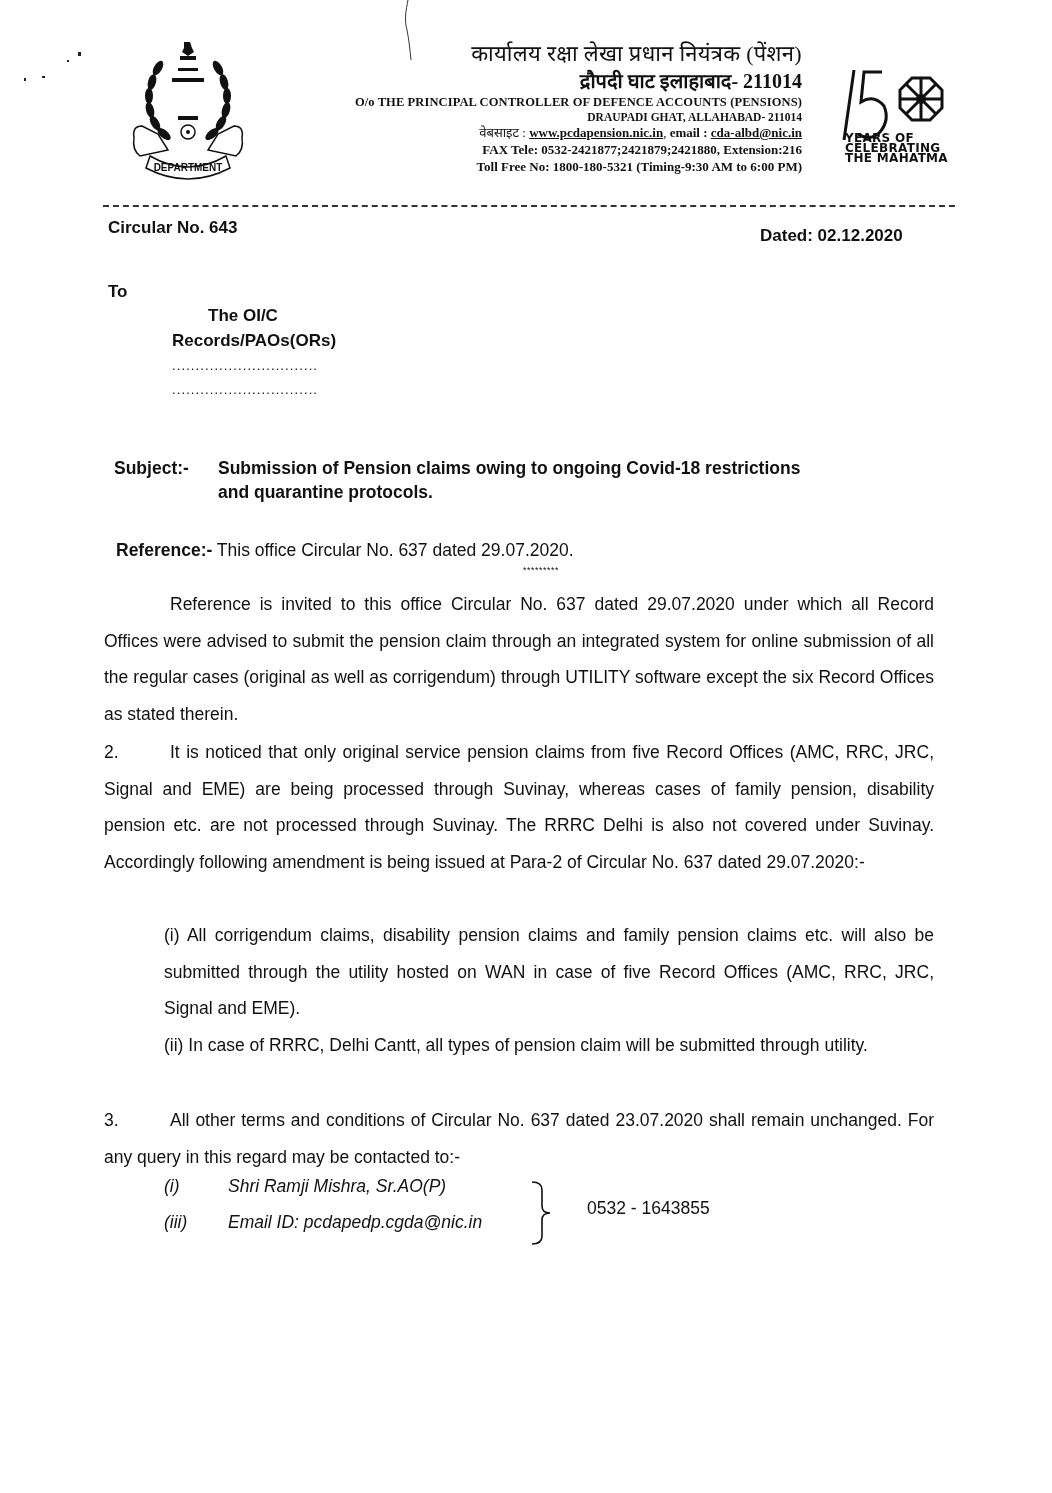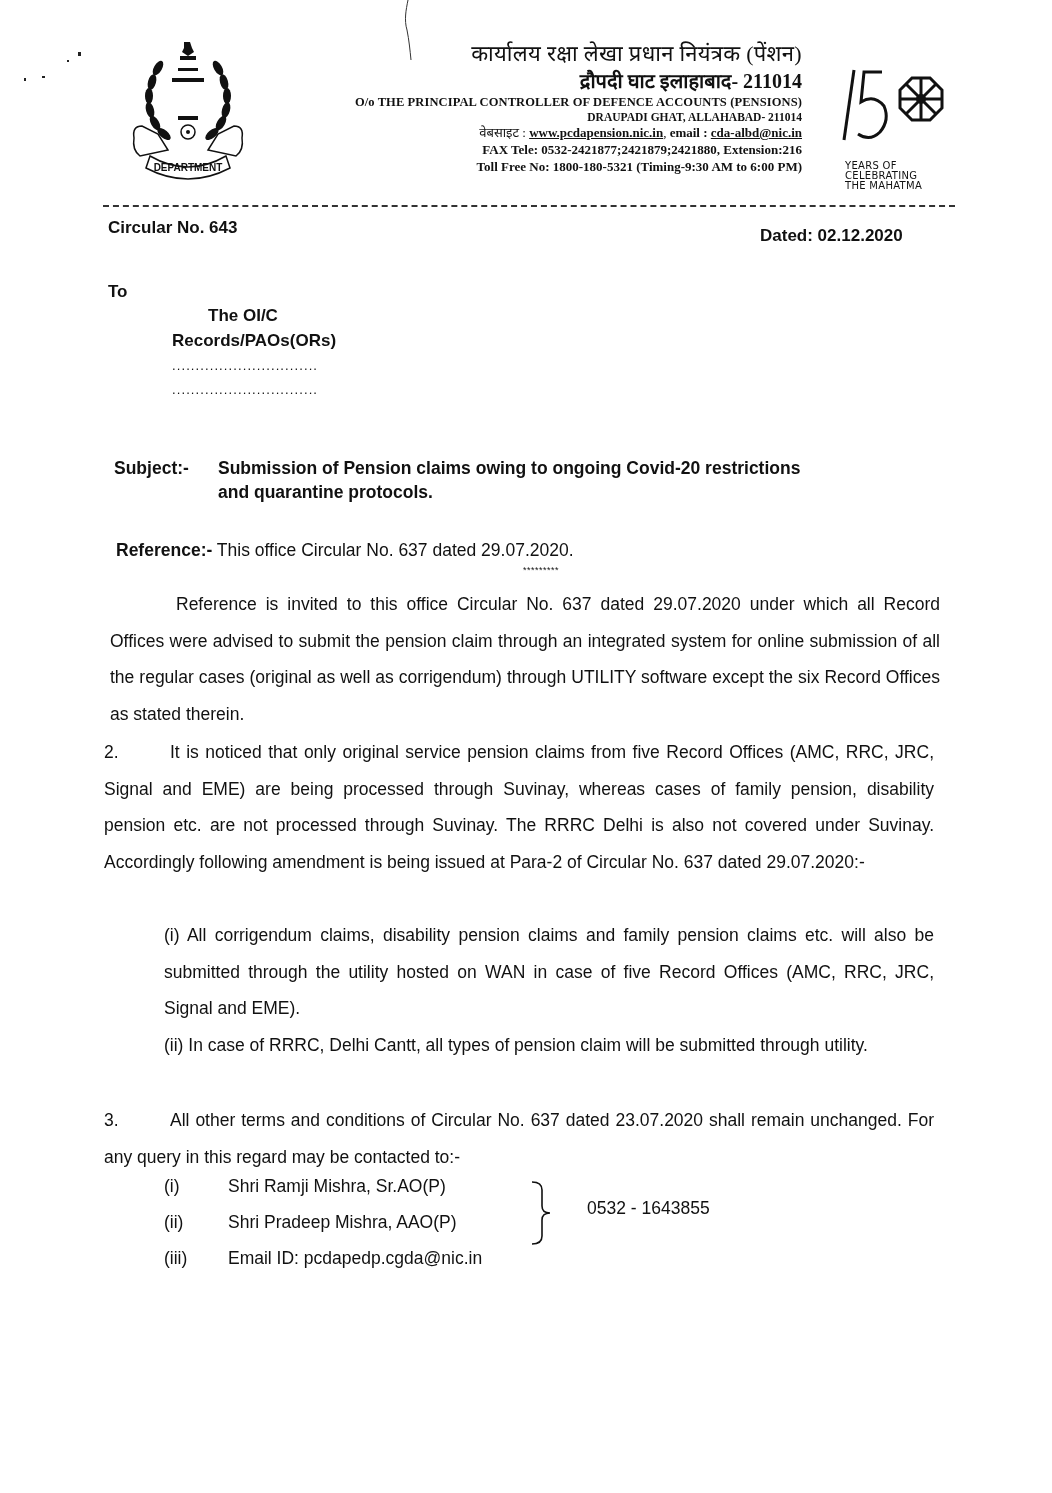--- a/index.html
+++ b/index.html
@@ -23,7 +23,7 @@
   .hdr .toll { font-size: 13px; line-height: 17px; font-weight: bold; }
 
   .gandhi { left: 830px; top: 60px; width: 130px; height: 120px; }
-  .gandhi-text { left: 845px; top: 161px; font-family: "DejaVu Sans", sans-serif; font-weight: normal; font-size: 10px; line-height: 10px; letter-spacing: 0.3px; }
+  .gandhi-text { left: 845px; top: 133px; font-family: "DejaVu Sans", sans-serif; font-weight: bold; font-size: 12px; line-height: 10px; letter-spacing: 0.3px; }
 
   .dash-rule { left: 103px; top: 205px; width: 852px; height: 0; border-top: 2px dashed #333; }
 

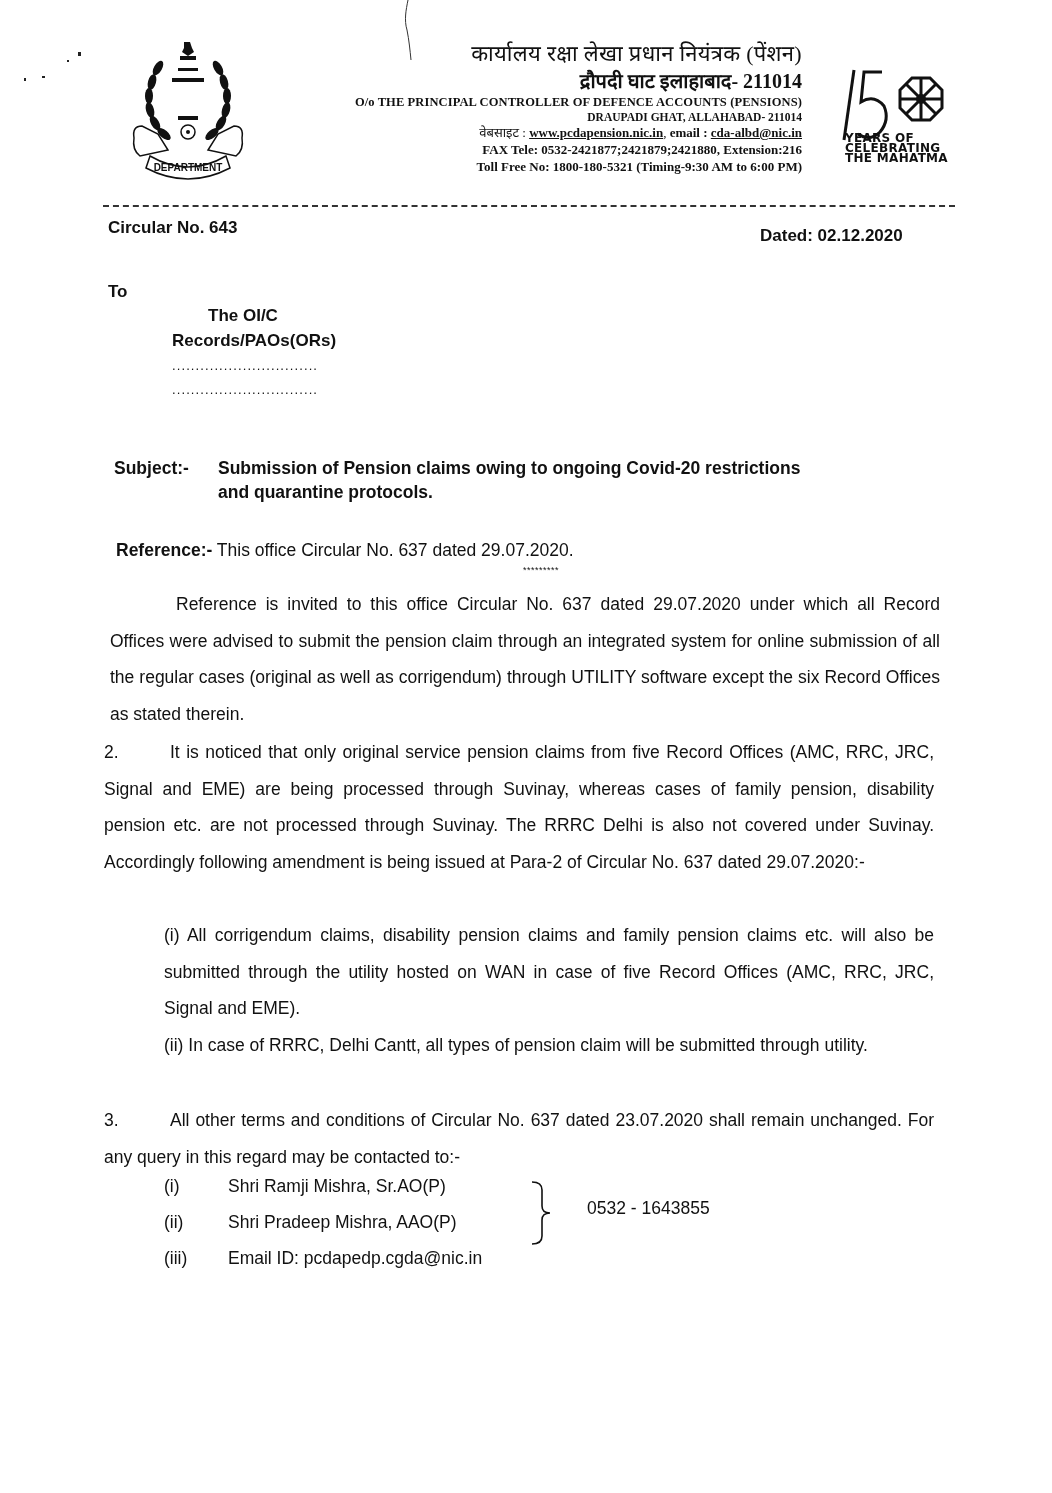--- a/index.html
+++ b/index.html
@@ -153,7 +153,7 @@
 <div class="abs dots2">...............................</div>
 
 <div class="abs subj">
-  <span class="lbl">Subject:-</span><span>Submission of Pension claims owing to ongoing Covid-20 restrictions</span>
+  <span class="lbl">Subject:-</span><span>Submission of Pension claims owing to ongoing Covid-18 restrictions</span>
   <div class="l2">and quarantine protocols.</div>
 </div>
 

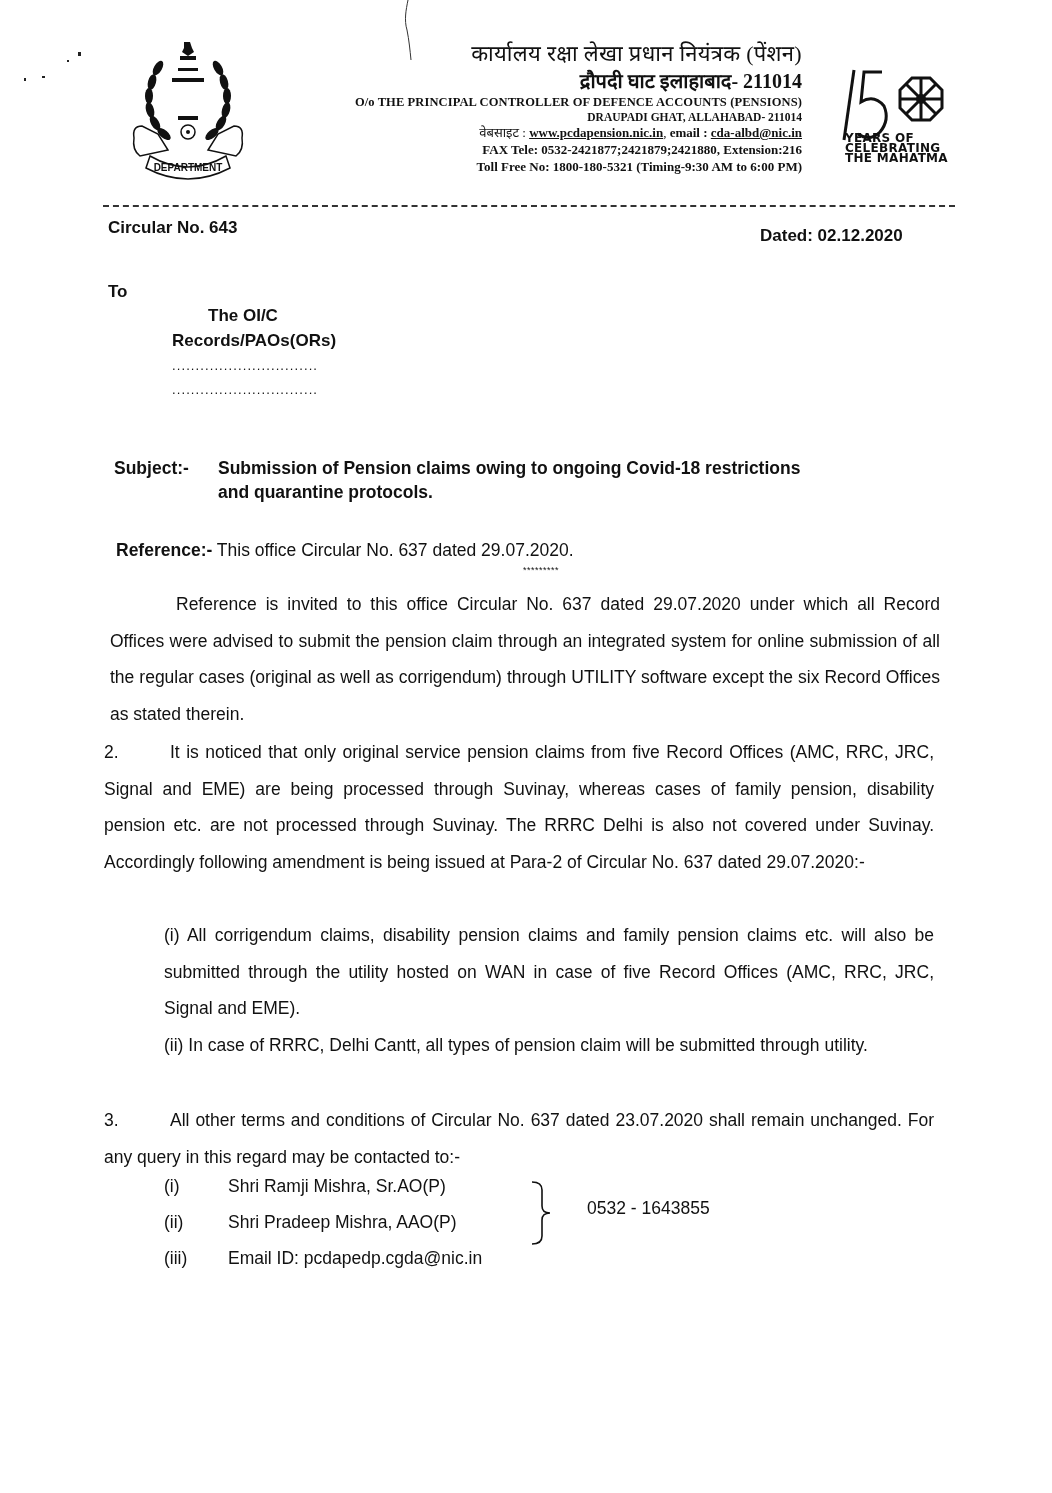--- a/index.html
+++ b/index.html
@@ -45,7 +45,7 @@
   .stars { left: 523px; top: 565px; font-size: 9px; letter-spacing: 0.5px; }
 
   .para { left: 104px; width: 830px; font-size: 17.5px; line-height: 36.5px; text-align: justify; }
-  .p1 { top: 586px; text-indent: 66px; margin-left: 6px; }
+  .p1 { top: 586px; text-indent: 66px; }
   .p2 { top: 734px; }
   .p2 .num, .p3 .num { display: inline-block; width: 66px; }
   .sub { left: 164px; width: 770px; font-size: 17.5px; line-height: 36.5px; text-align: justify; }

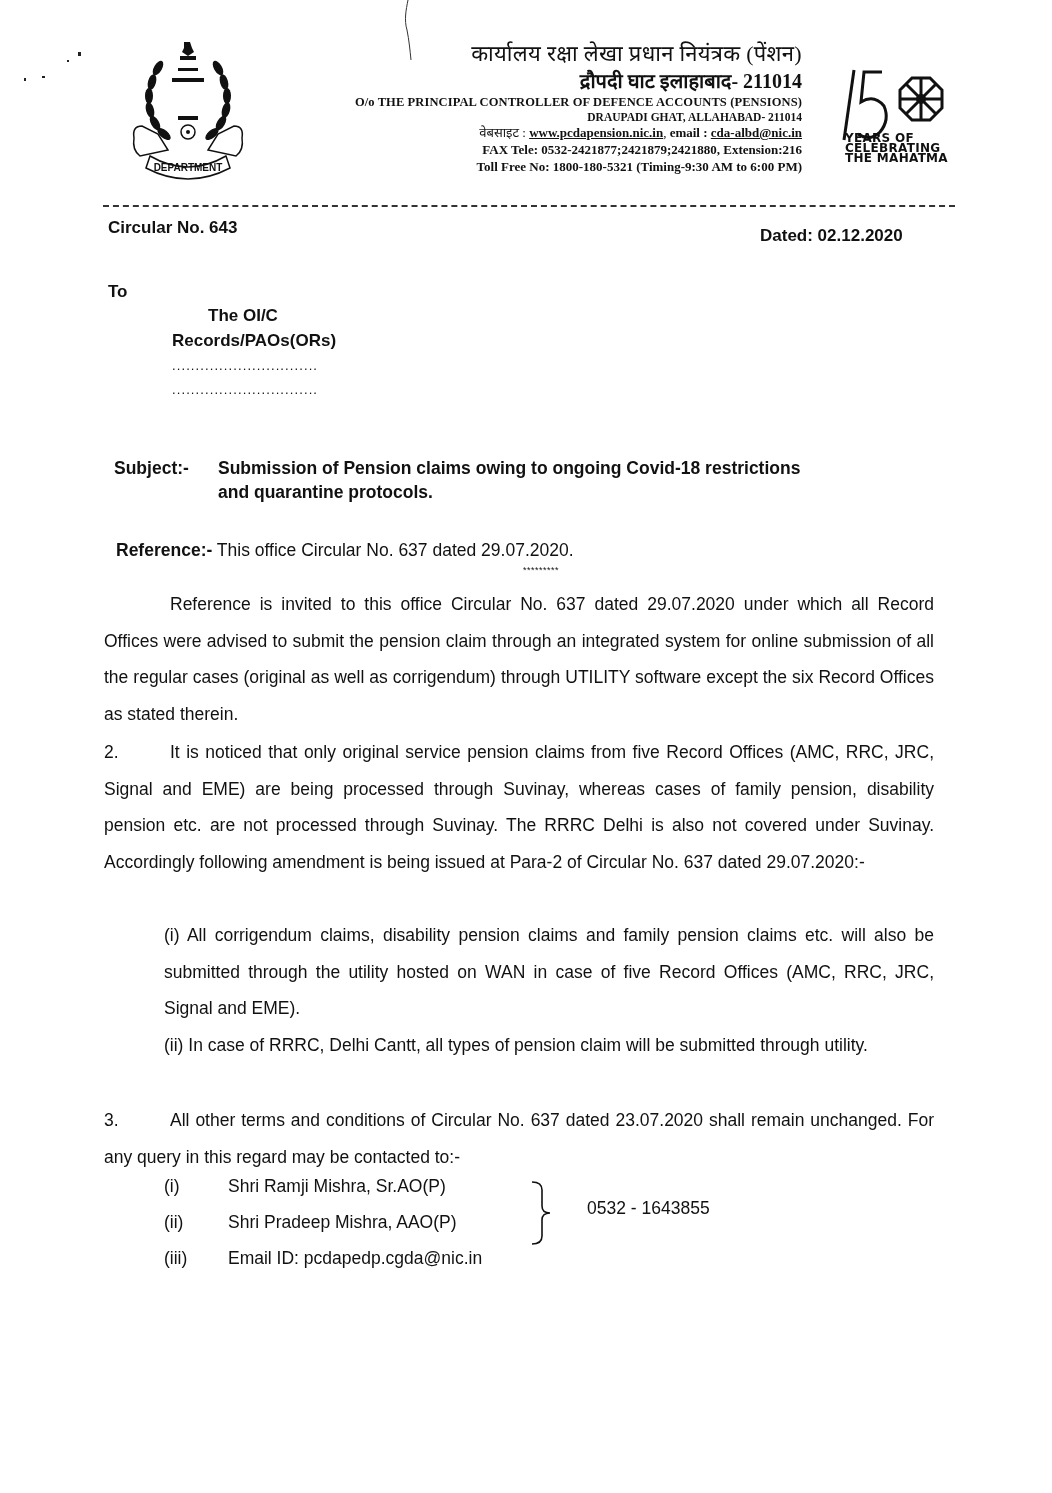--- a/index.html
+++ b/index.html
@@ -54,7 +54,7 @@
   .p3 { top: 1102px; }
 
   .contacts { left: 164px; top: 1176px; font-size: 17.5px; }
-  .contacts .row { position: relative; height: 36px; }
+  .contacts .row { position: relative; height: 36px; font-style: italic; }
   .contacts .idx { display: inline-block; width: 64px; }
   .brace { left: 530px; top: 1180px; width: 24px; height: 66px; }
   .phone { left: 587px; top: 1198px; font-size: 17.5px; }

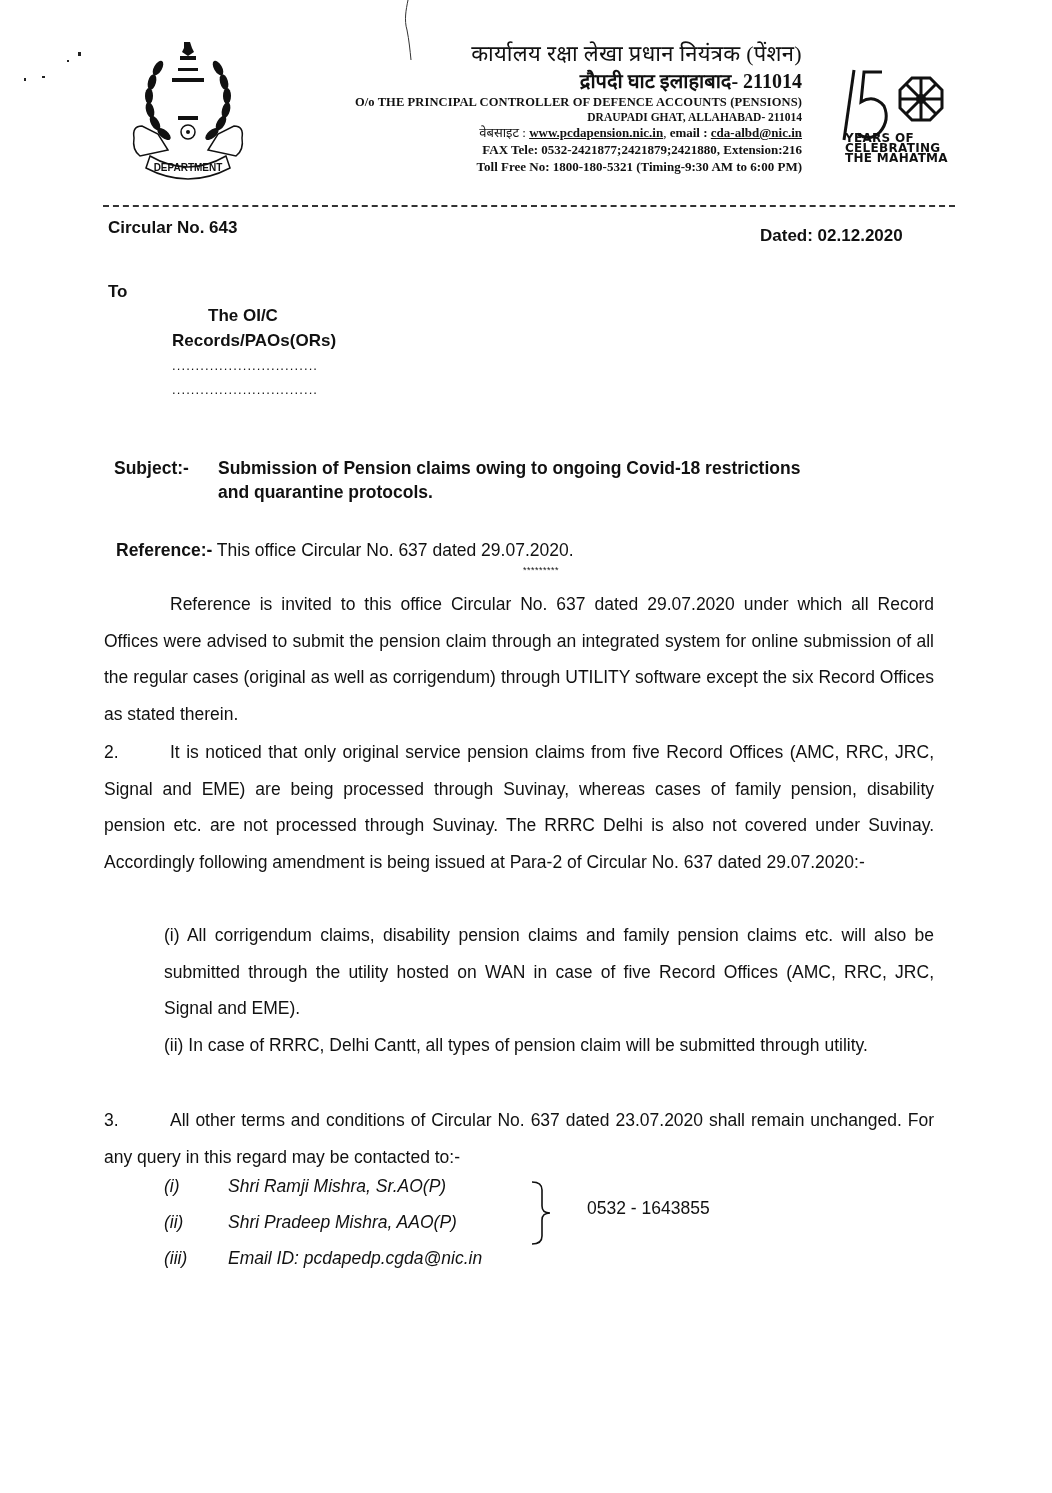--- a/index.html
+++ b/index.html
@@ -171,7 +171,6 @@
 
 <div class="abs contacts">
   <div class="row"><span class="idx">(i)</span><span>Shri Ramji Mishra, Sr.AO(P)</span></div>
-  <div class="row"><span class="idx">(ii)</span><span>Shri Pradeep Mishra, AAO(P)</span></div>
   <div class="row"><span class="idx">(iii)</span><span>Email ID: pcdapedp.cgda@nic.in</span></div>
 </div>
 

